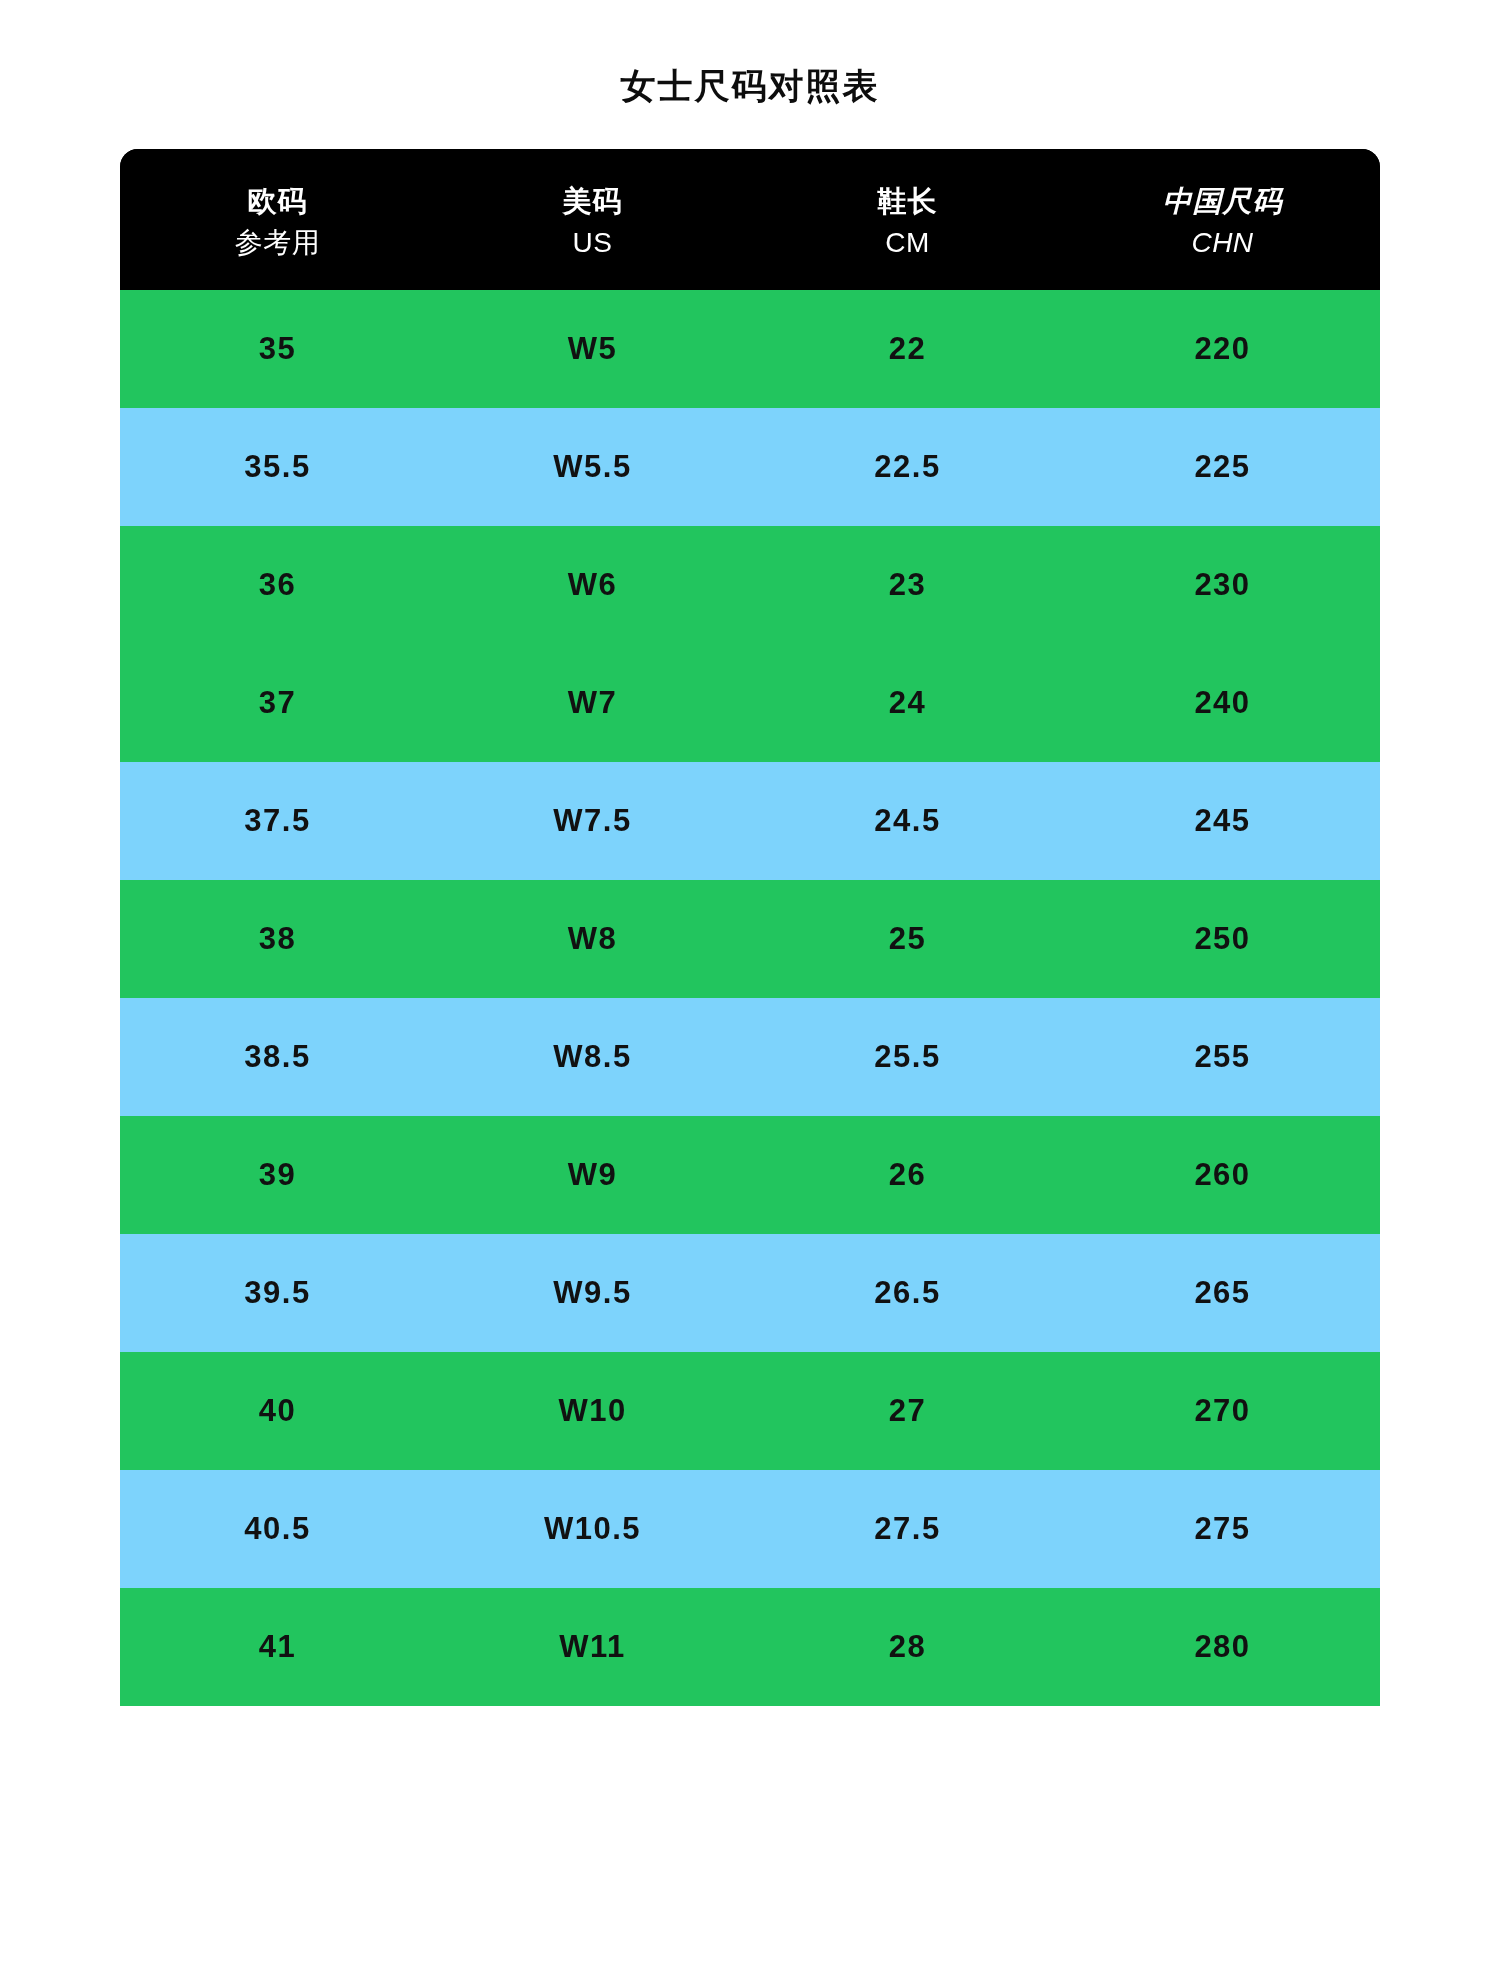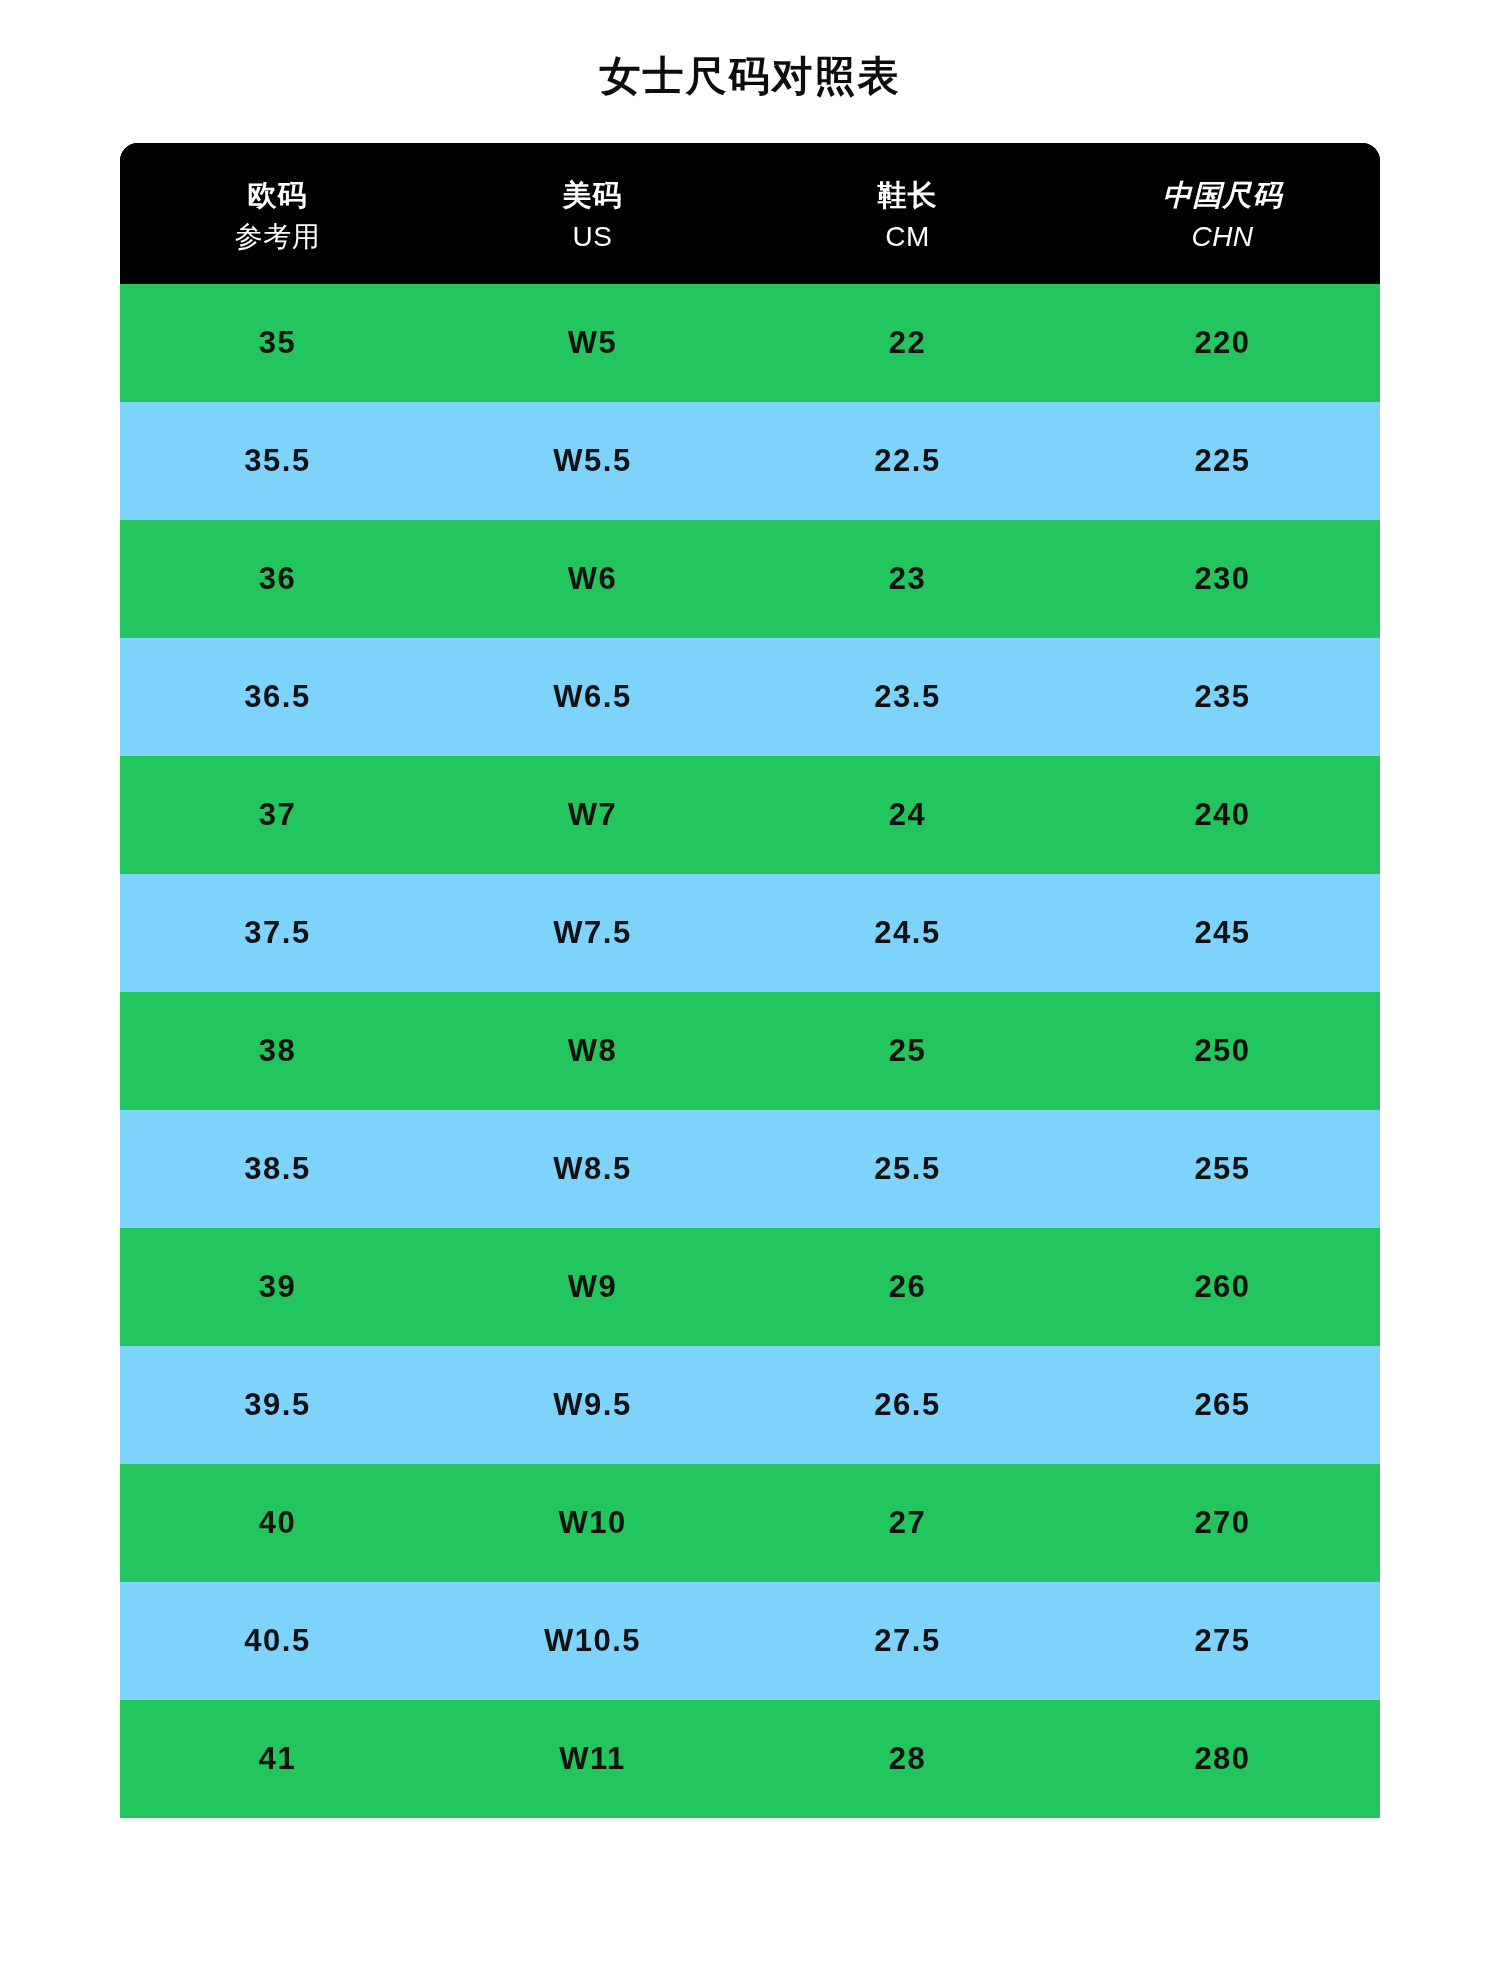--- a/index.html
+++ b/index.html
@@ -26,11 +26,11 @@
 
   .page-title {
     text-align: center;
-    font-size: 41px;
+    font-size: 35px;
     font-weight: 700;
     letter-spacing: 2px;
     color: #0d0d0d;
-    padding-top: 52px;
+    padding-top: 65px;
     line-height: 1.2;
   }
 

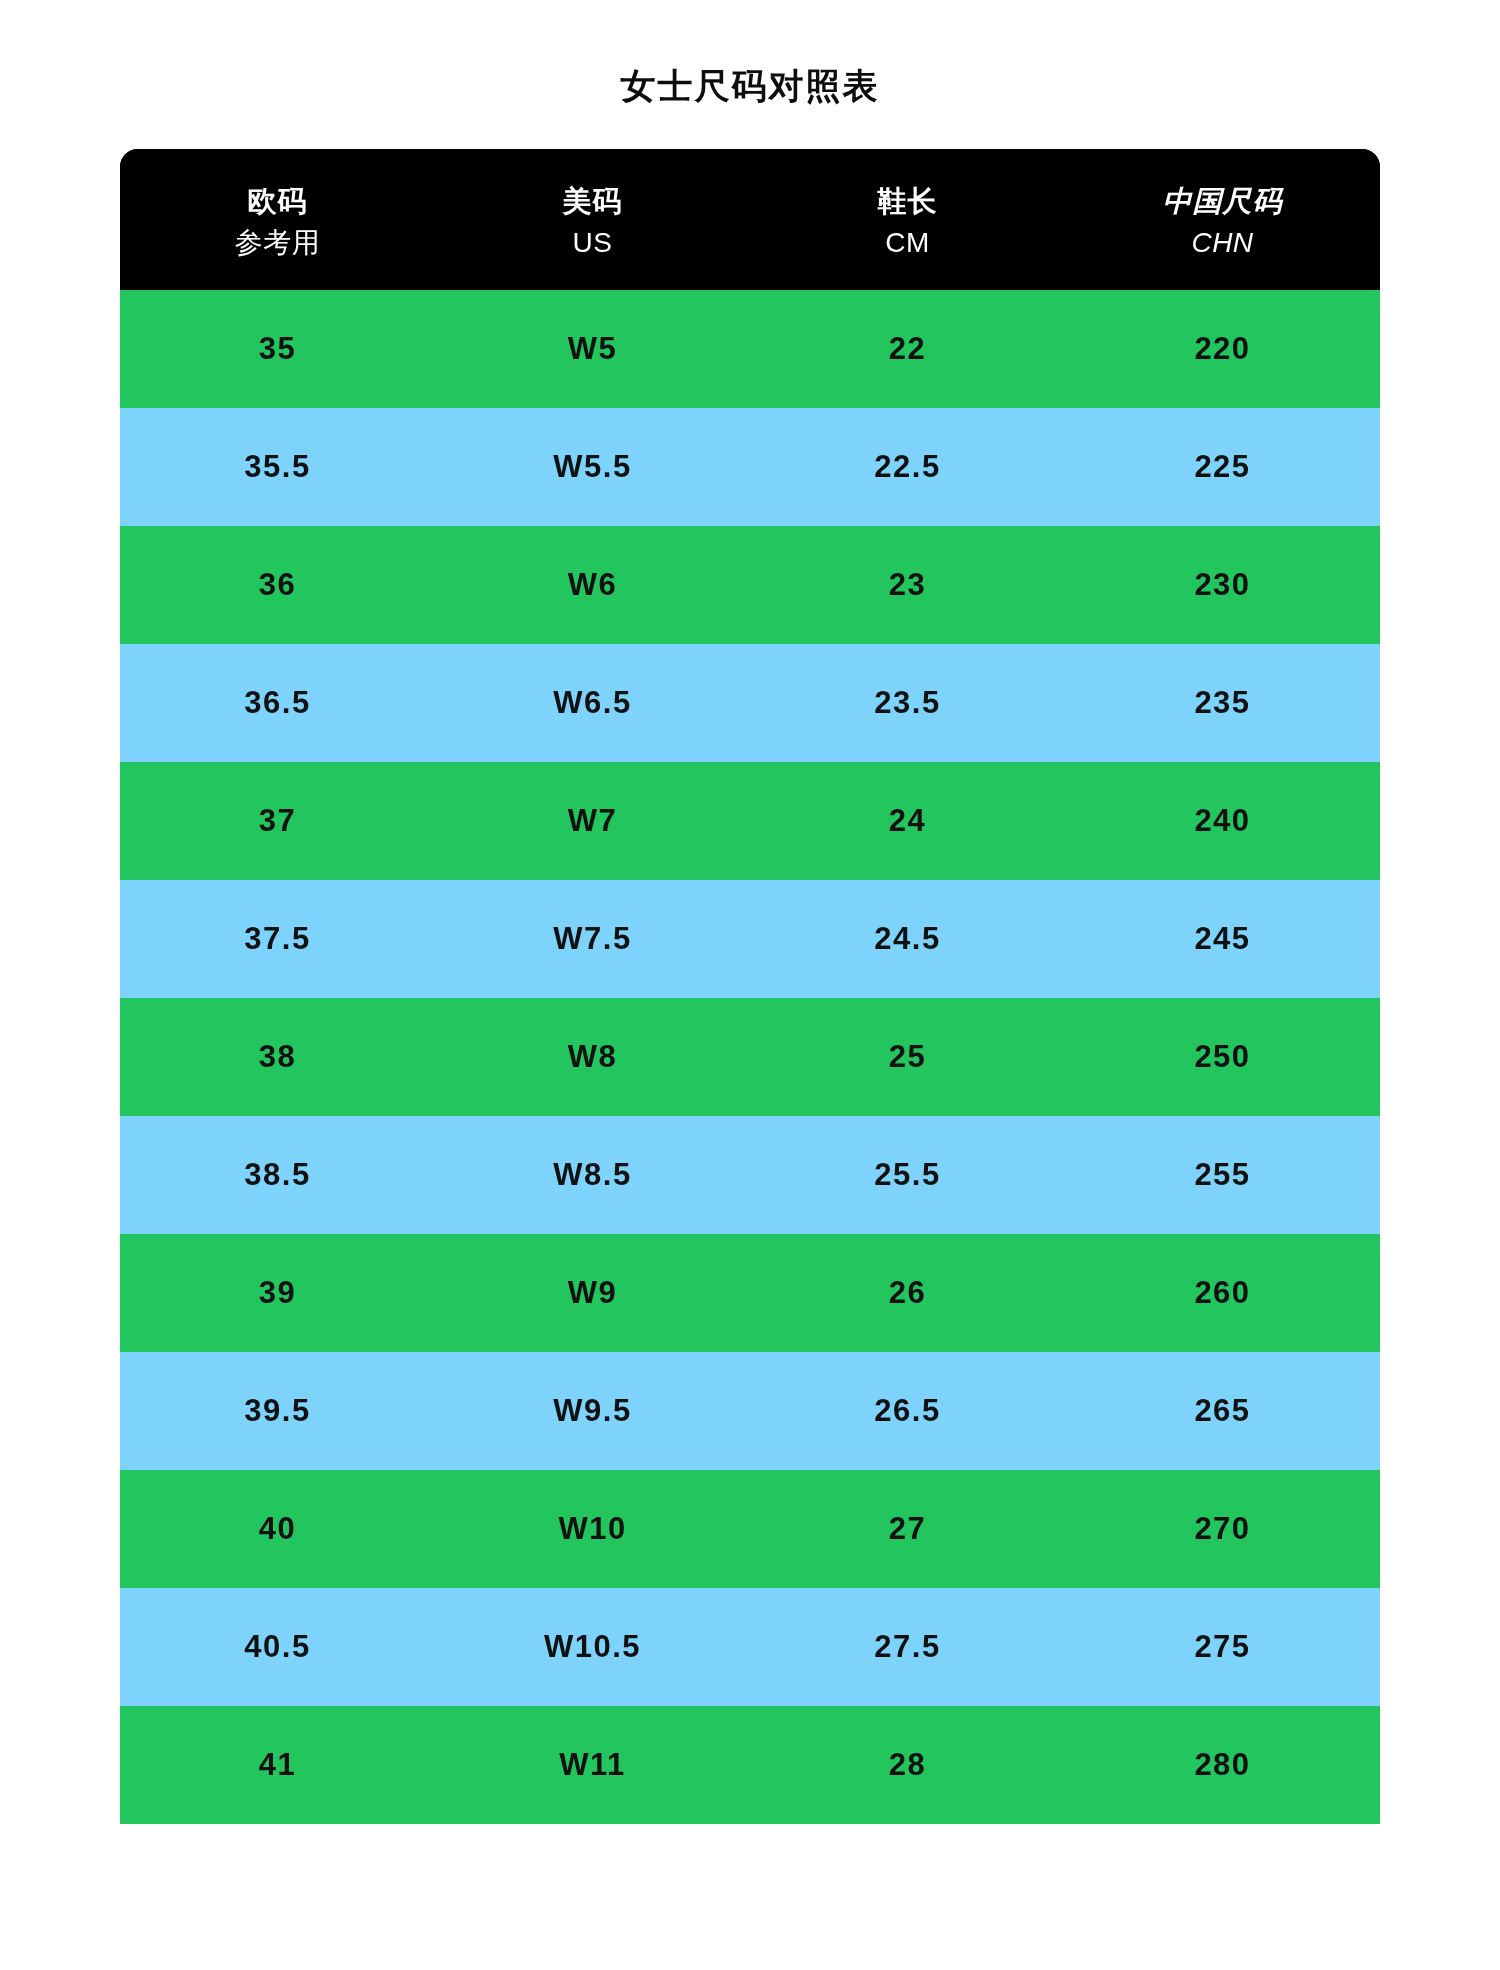--- a/index.html
+++ b/index.html
@@ -152,12 +152,6 @@
           <td>23</td>
           <td>230</td>
         </tr>
-        <tr class="row-even">
-          <td>36.5</td>
-          <td>W6.5</td>
-          <td>23.5</td>
-          <td>235</td>
-        </tr>
         <tr class="row-odd">
           <td>37</td>
           <td>W7</td>

